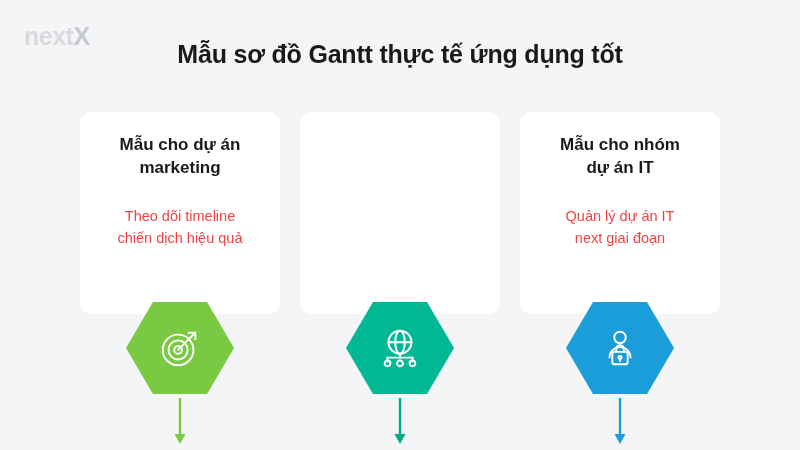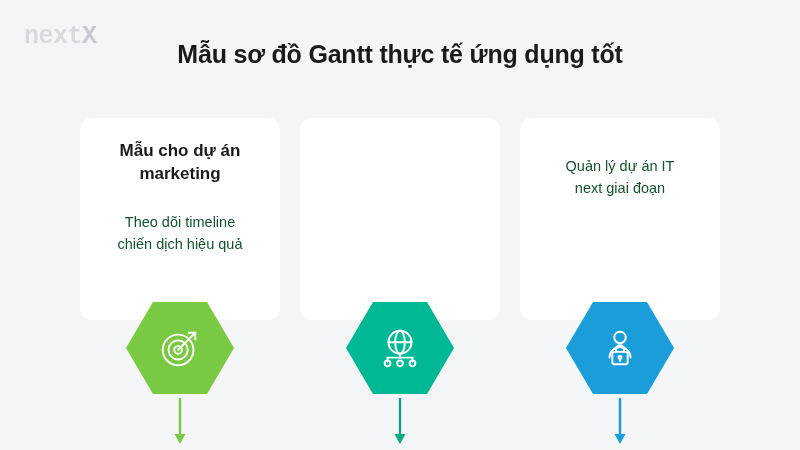--- a/index.html
+++ b/index.html
@@ -104,7 +104,7 @@
 </head>
 <body style="background: rgb(244, 245, 247);">
 
-<div class="logo" style="color: rgb(216, 218, 221); font-family: Liberation Mono, monospace;">
+<div class="logo" style="color: rgb(216, 218, 221);">
   <span>next</span><span class="logo-x">X</span>
 </div>
 

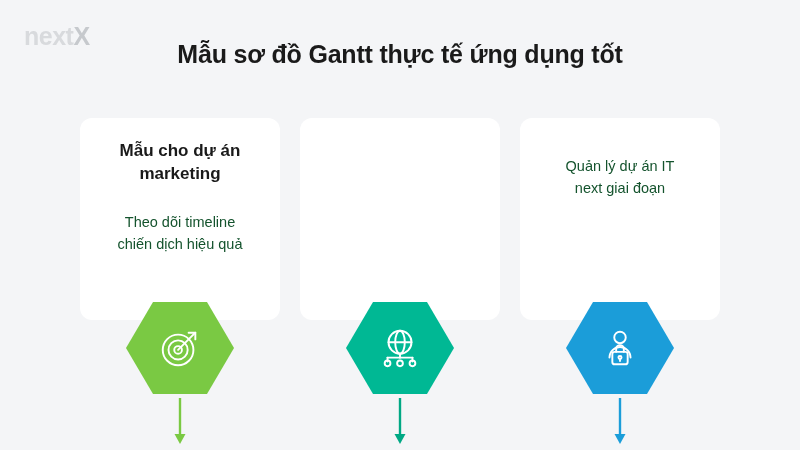--- a/index.html
+++ b/index.html
@@ -40,7 +40,7 @@
   }
   .cards {
     position: absolute;
-    top: 118px;
+    top: 112px;
     left: 80px;
     width: 640px;
     display: flex;

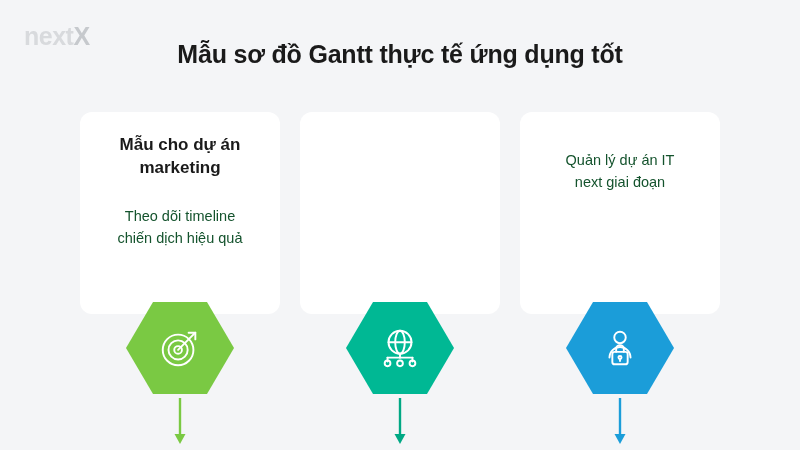--- a/index.html
+++ b/index.html
@@ -120,6 +120,8 @@
   <div class="card">
   </div>
   <div class="card">
+    <p class="card-title">Mẫu cho nhóm
+dự án IT</p>
     <p class="card-desc">Quản lý dự án IT
 next giai đoạn</p>
   </div>

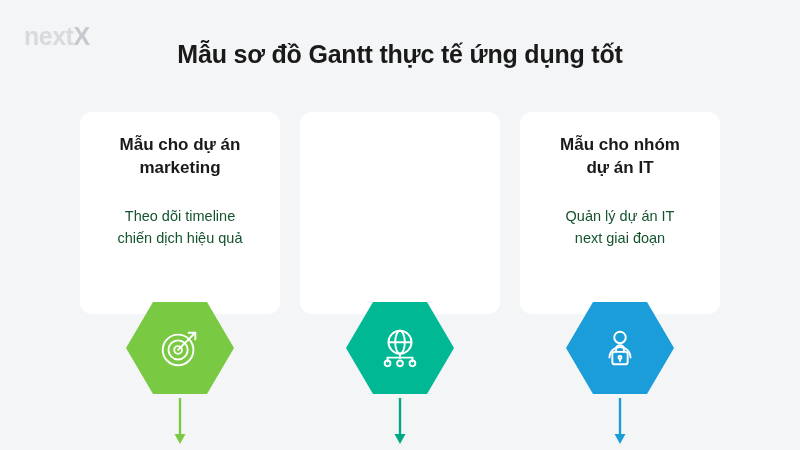--- a/index.html
+++ b/index.html
@@ -65,7 +65,7 @@
   }
   .card-desc {
     font-size: 14.5px;
-    color: #14532d;
+    color: #ef4444;
     line-height: 1.5;
     margin: 16px;
     white-space: pre-line;

